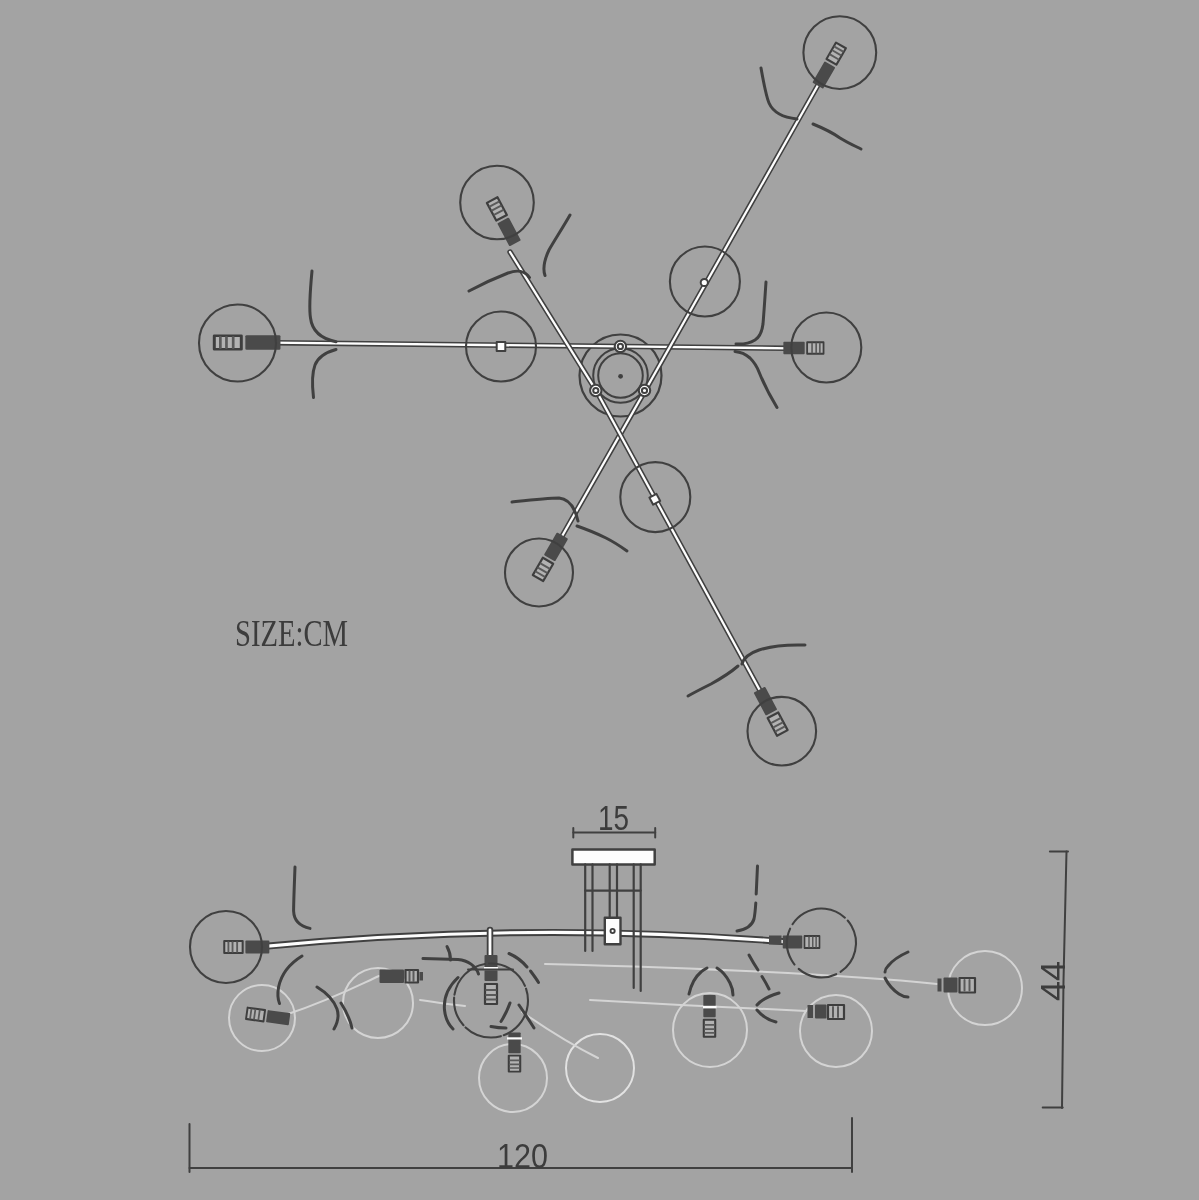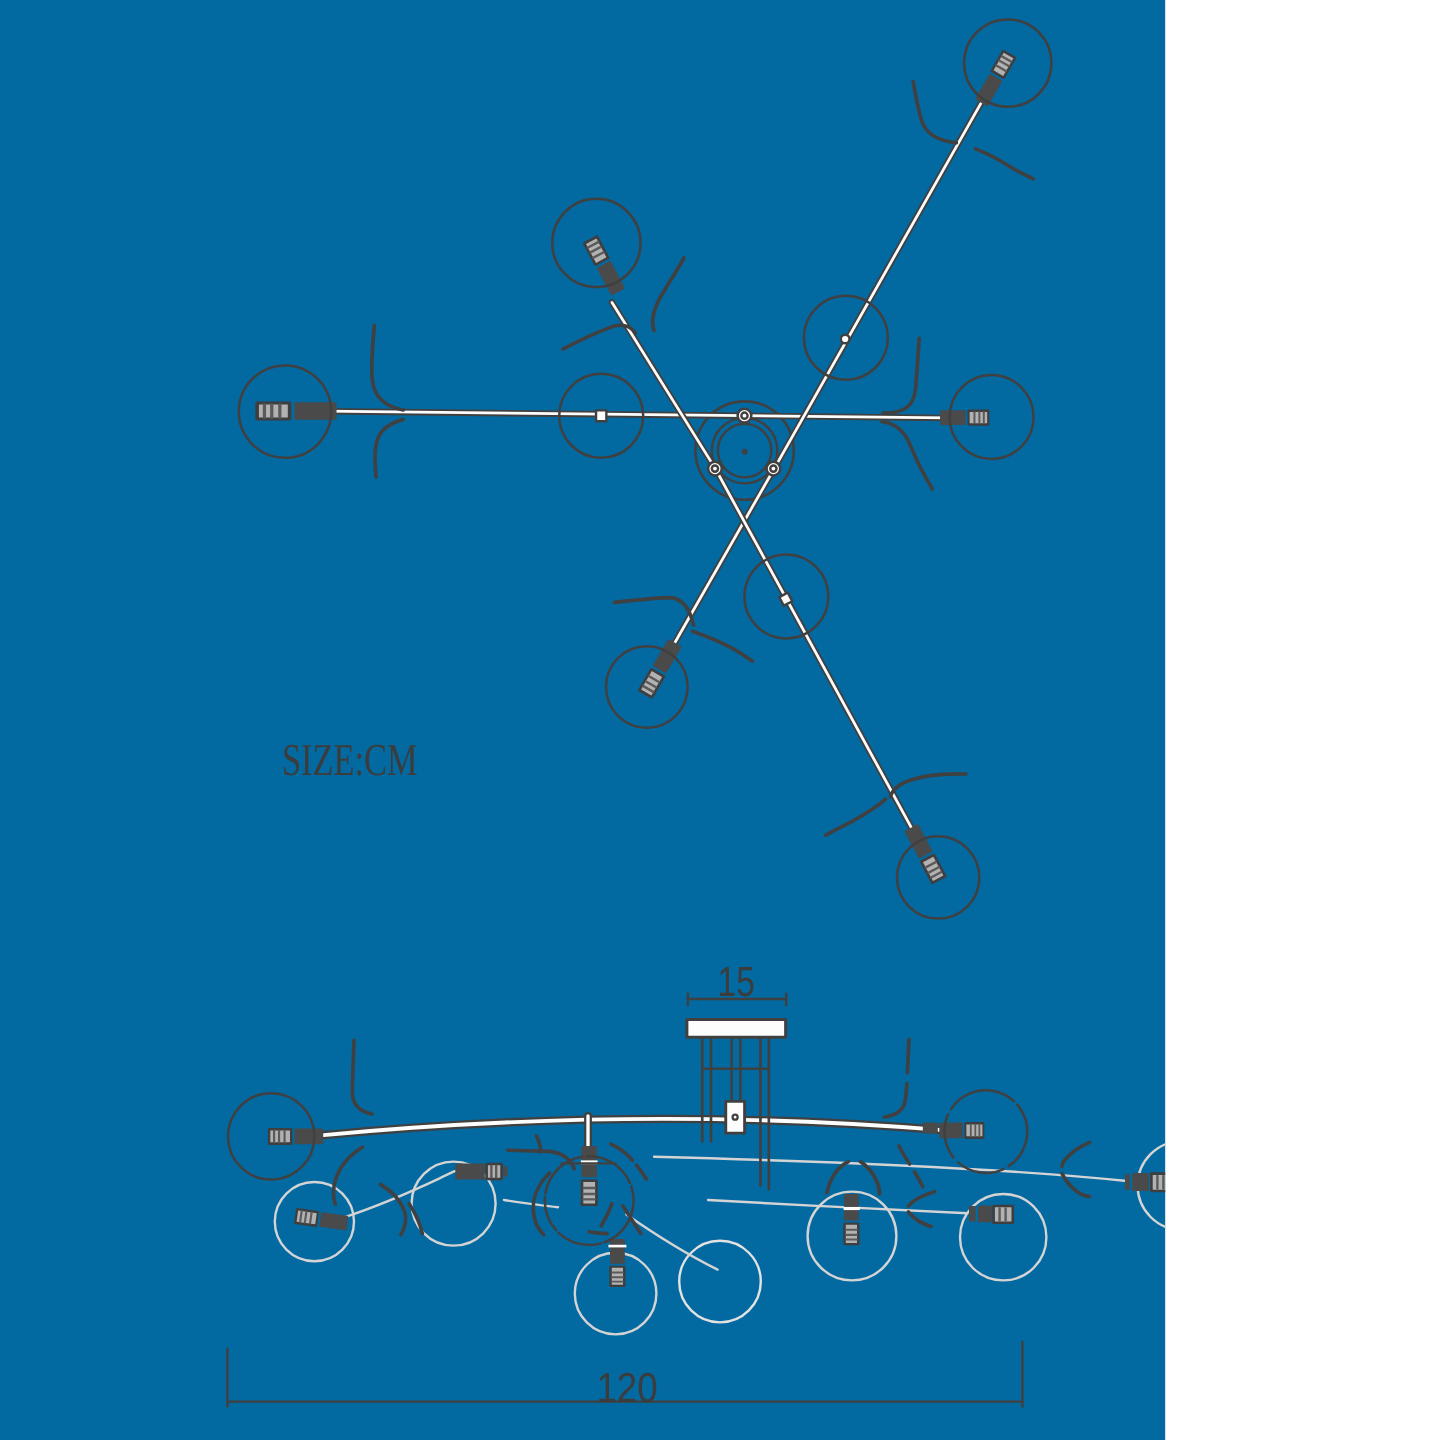--- a/index.html
+++ b/index.html
@@ -3,7 +3,7 @@
 <meta charset="utf-8">
 <style>
 html,body{margin:0;padding:0;background:#ffffff;}
-#c{position:relative;width:971px;height:1200px;background:#0369a1;overflow:hidden;}
+#c{position:relative;width:1199px;height:1200px;background:#a3a3a3;overflow:hidden;}
 svg{position:absolute;left:0;top:0;}
 </style>
 </head>

